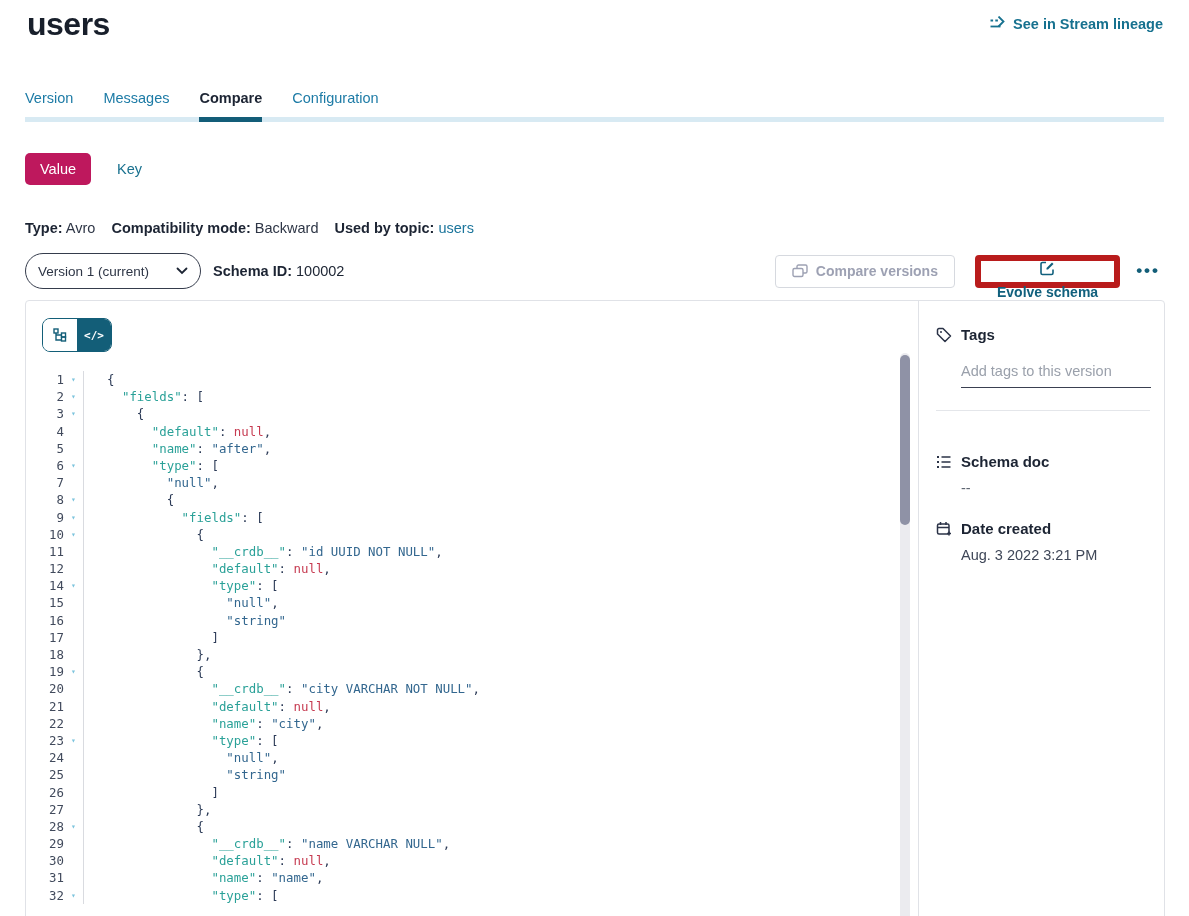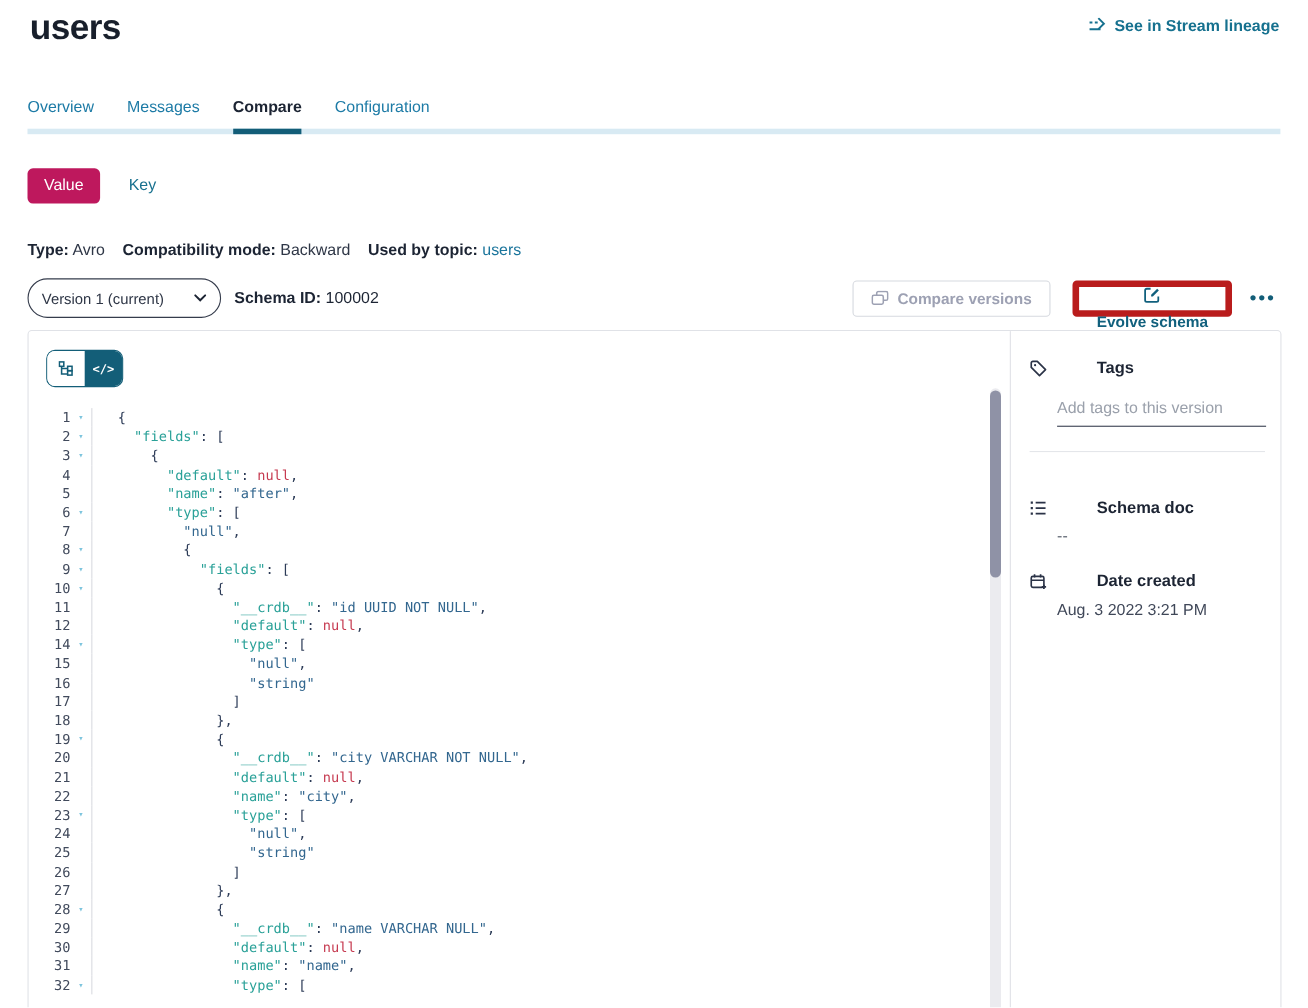--- a/index.html
+++ b/index.html
@@ -129,7 +129,7 @@
 
   <div class="tabs-wrap">
     <div class="tabs">
-      <div class="tab">Overview</div>
+      <div class="tab">Version</div>
       <div class="tab">Messages</div>
       <div class="tab active">Compare</div>
       <div class="tab">Configuration</div>

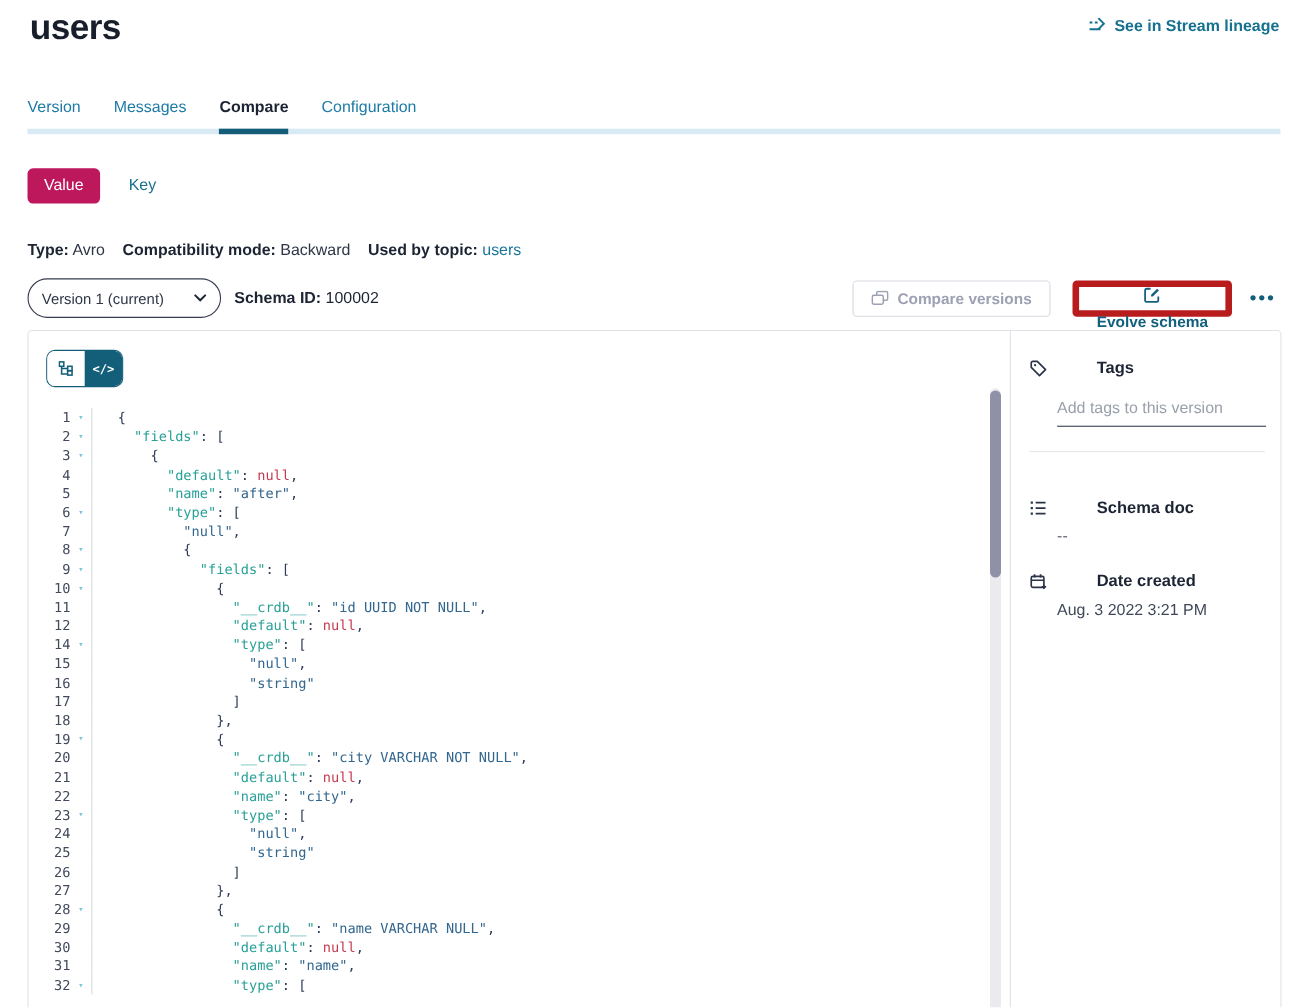--- a/index.html
+++ b/index.html
@@ -96,7 +96,7 @@
   
   .sidebar { width:246px; border-left:1px solid #e0e2e7; padding:25px 14px 0 17px; }
   .sb-head { display:flex; align-items:center; gap:9px; }
-  .sb-head .sb-title { font-size:15px; font-weight:700; color:#1c2433;margin-left:36px; }
+  .sb-head .sb-title { font-size:15px; font-weight:700; color:#1c2433; }
   .tags-input-wrap { margin:19px 0 0 25px; }
   .tags-input {
     width:190px; border:none; border-bottom:1.5px solid #3a4051; outline:none;

